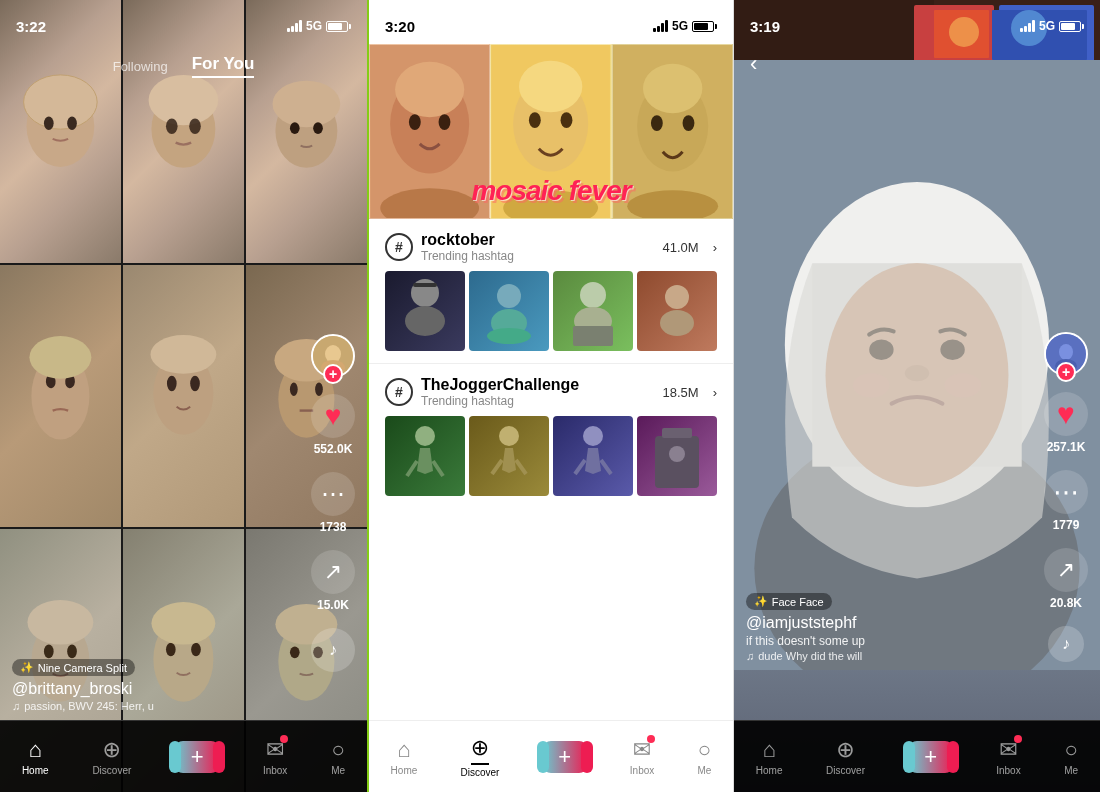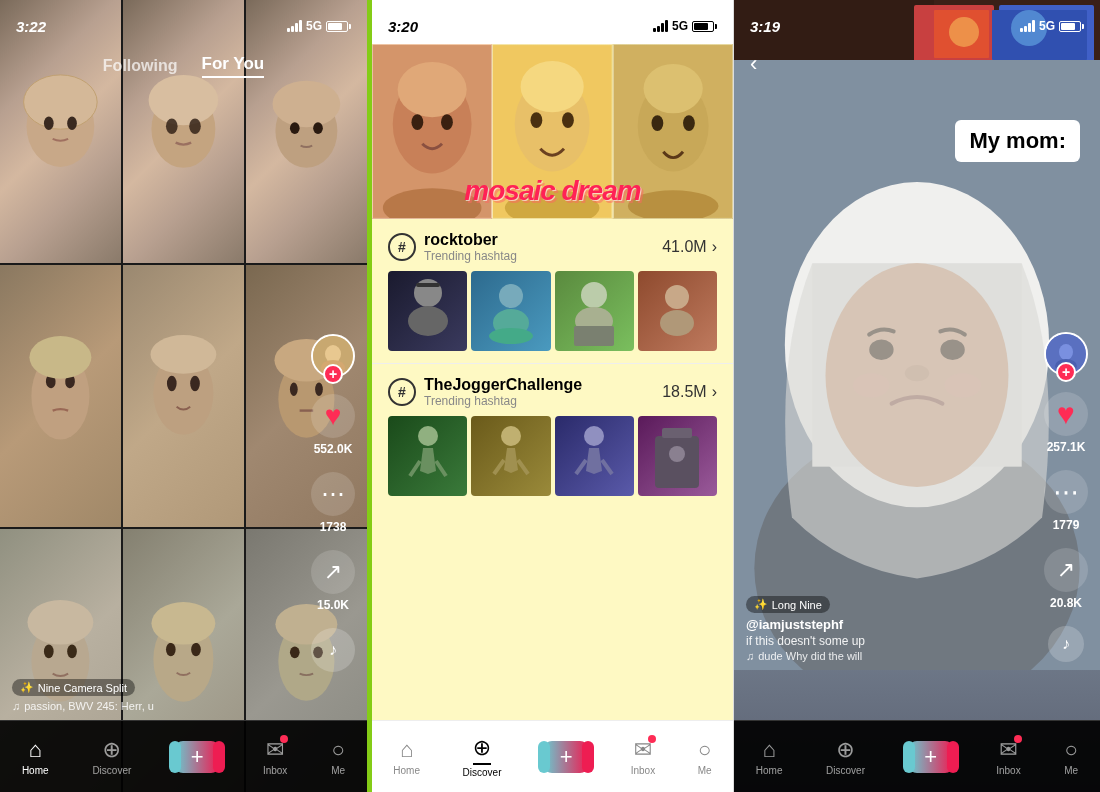--- a/index.html
+++ b/index.html
@@ -70,7 +70,7 @@
       font-weight: 600;
     }
 
-    .status-time { font-size: 15px; font-weight: 700; font-style: italic; }
+    .status-time { font-size: 15px; font-weight: 700; }
     .status-icons { display: flex; align-items: center; gap: 4px; font-size: 12px; }
 
     

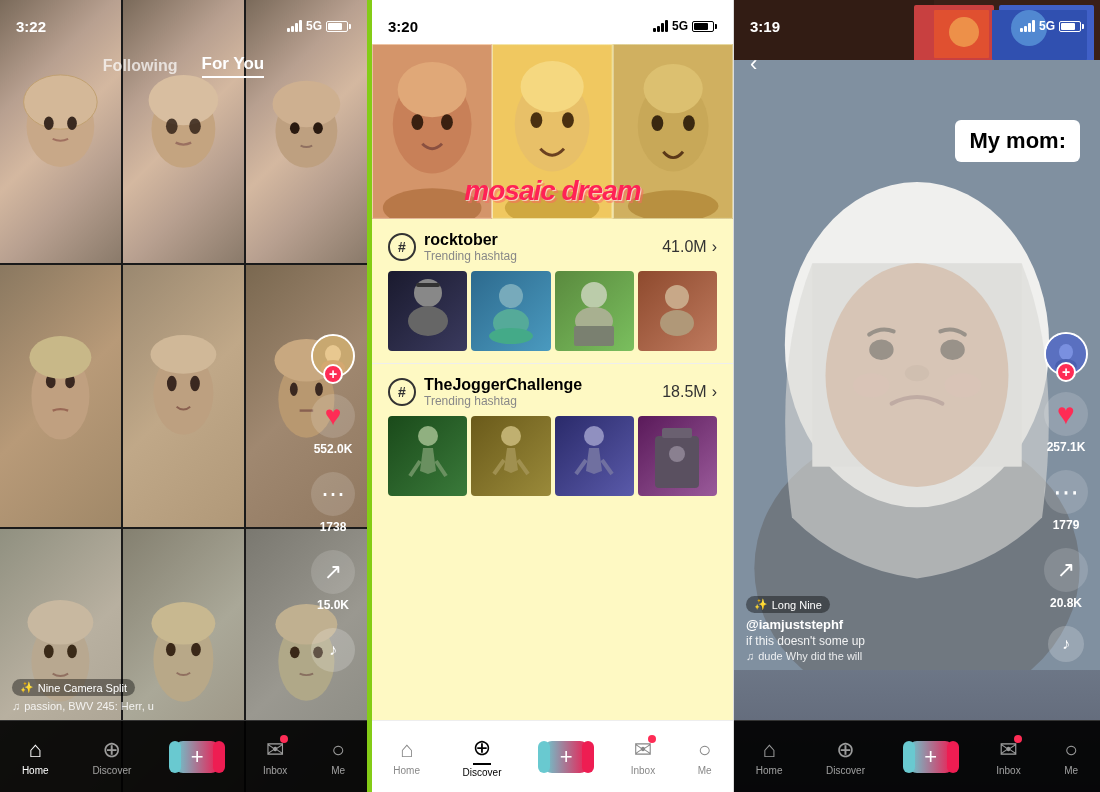--- a/index.html
+++ b/index.html
@@ -291,8 +291,8 @@
     
     .panel-search {
       width: 367px;
-      background: #fef9c3;
-      border-left: 5px solid #84cc16;
+      background: #ffffff;
+      border-left: 2px solid #84cc16;
       border-right: 1px solid #ddd;
     }
 

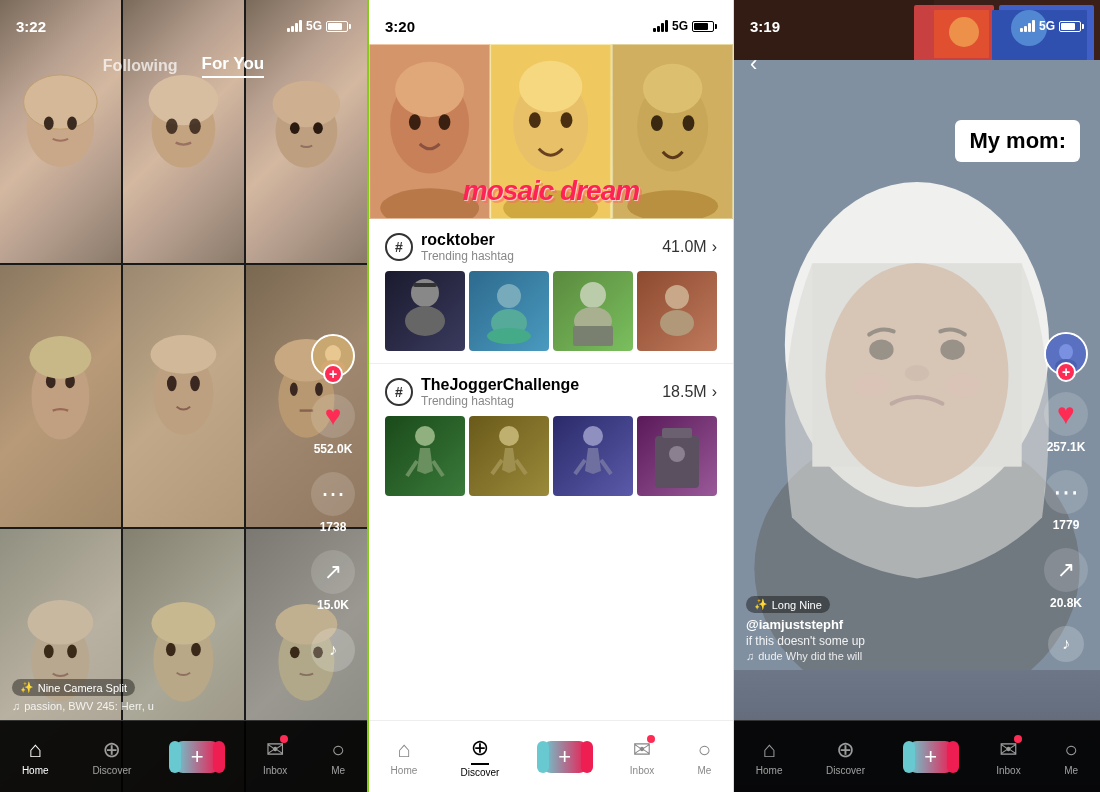--- a/index.html
+++ b/index.html
@@ -87,8 +87,8 @@
 
     .nav-label {
       color: rgba(255,255,255,0.7);
-      font-size: 16px;
-      font-weight: 700;
+      font-size: 13px;
+      font-weight: 400;
     }
 
     .nav-label.active {

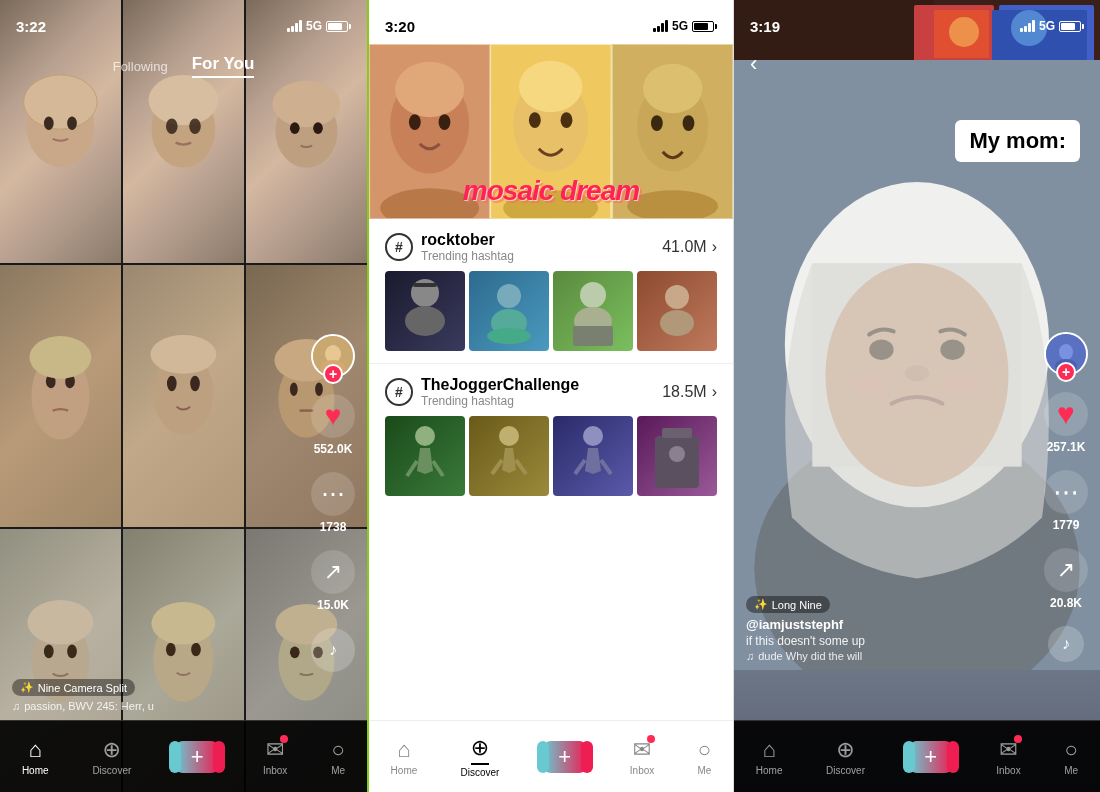--- a/index.html
+++ b/index.html
@@ -1170,7 +1170,6 @@
       </svg>
     </div>
 
-    <div class="mom-callout">My mom:</div>
 
     <div class="video-status-bar">
       <span class="status-time">3:19</span>

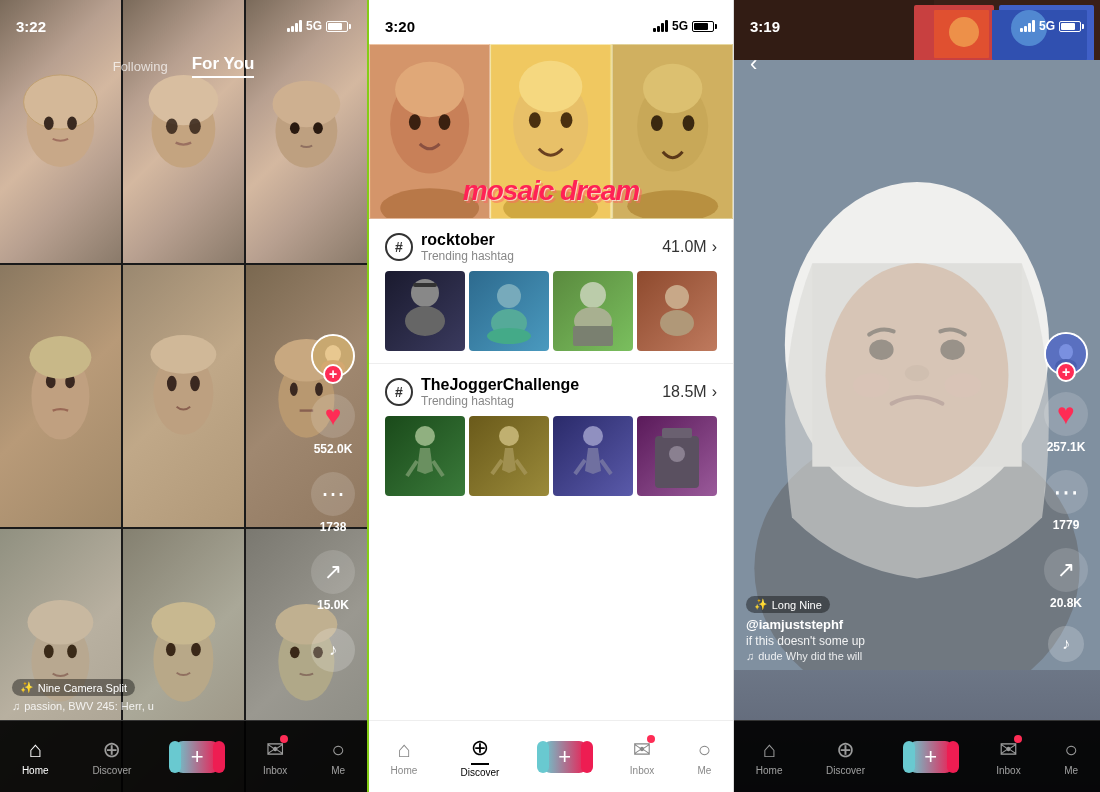--- a/index.html
+++ b/index.html
@@ -986,7 +986,7 @@
         </svg>
       </div>
     </div>
-    <div class="mosaic-text" style="text-shadow: 1px 1px 0 rgba(255,255,255,0.6), 3px 3px 0 rgba(255,100,100,0.5); color:#ff2255; font-style:italic; font-weight:900; font-size:28px; letter-spacing:-1px;">mosaic dream</div>
+    <div class="mosaic-text" style="text-shadow: 1px 1px 0 rgba(255,255,255,0.6), 3px 3px 0 rgba(255,100,100,0.5); color:#ff2255; font-style:italic; font-weight:900; font-size:28px; letter-spacing:-1px;">mosaic fever</div>
   </div>
 
   <div class="trending-section">

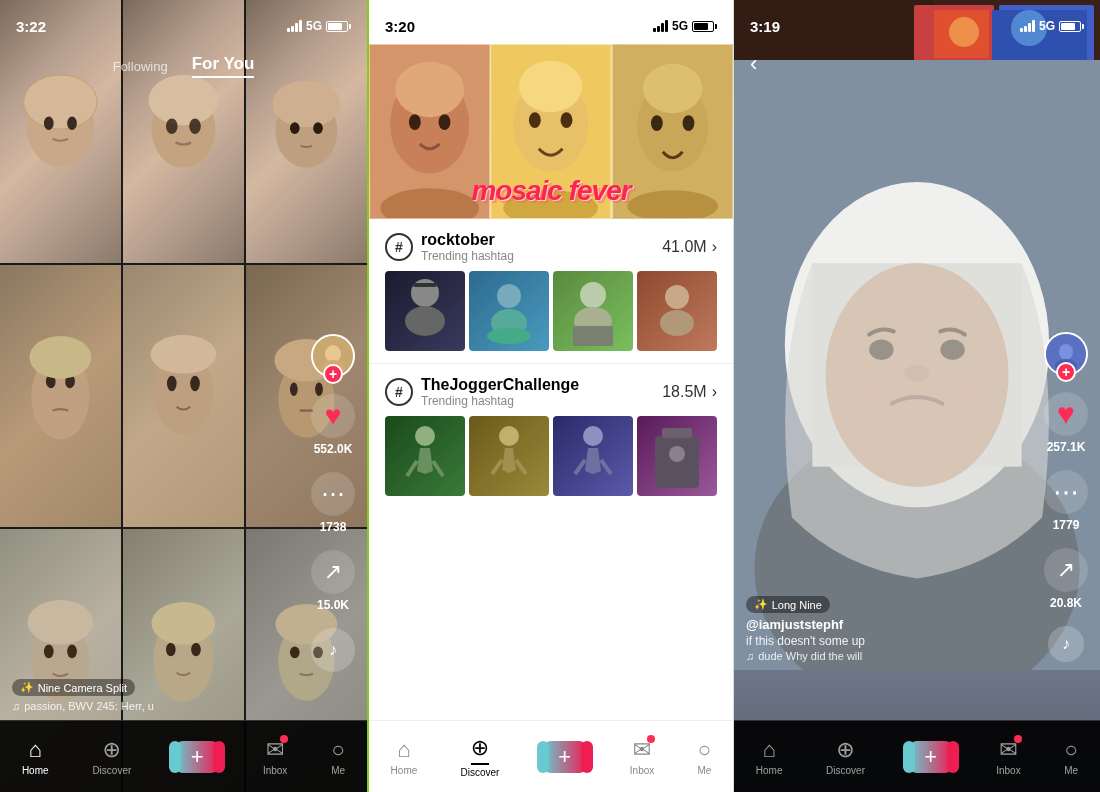--- a/index.html
+++ b/index.html
@@ -428,11 +428,11 @@
     }
 
     .trending-count {
-      font-size: 16px;
+      font-size: 13px;
       color: #333;
       display: flex;
       align-items: center;
-      gap: 5px;
+      gap: 14px;
     }
 
     .trending-videos {

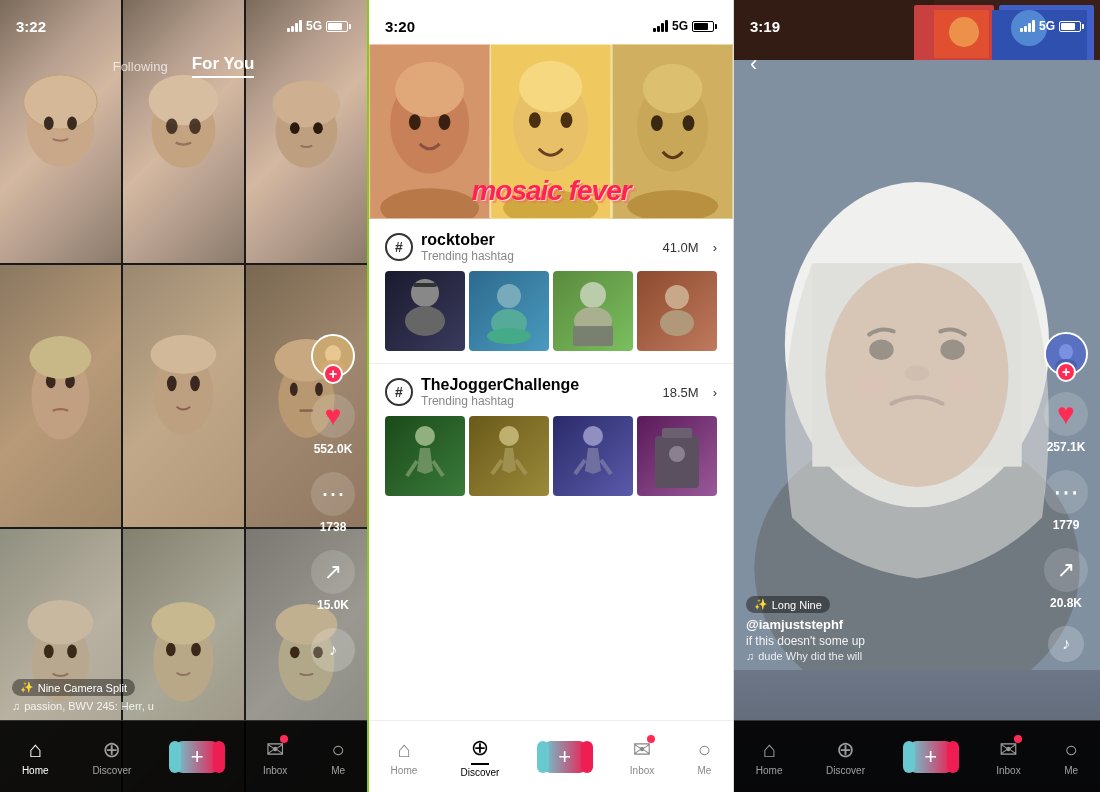--- a/index.html
+++ b/index.html
@@ -1225,7 +1225,7 @@
     <div class="video-feed-info">
       <div class="effect-badge">
         <span>✨</span>
-        <span>Long Nine</span>
+        <span>Face Face</span>
       </div>
       <div class="username">@iamjuststephf</div>
       <div class="caption">if this doesn't some up</div>

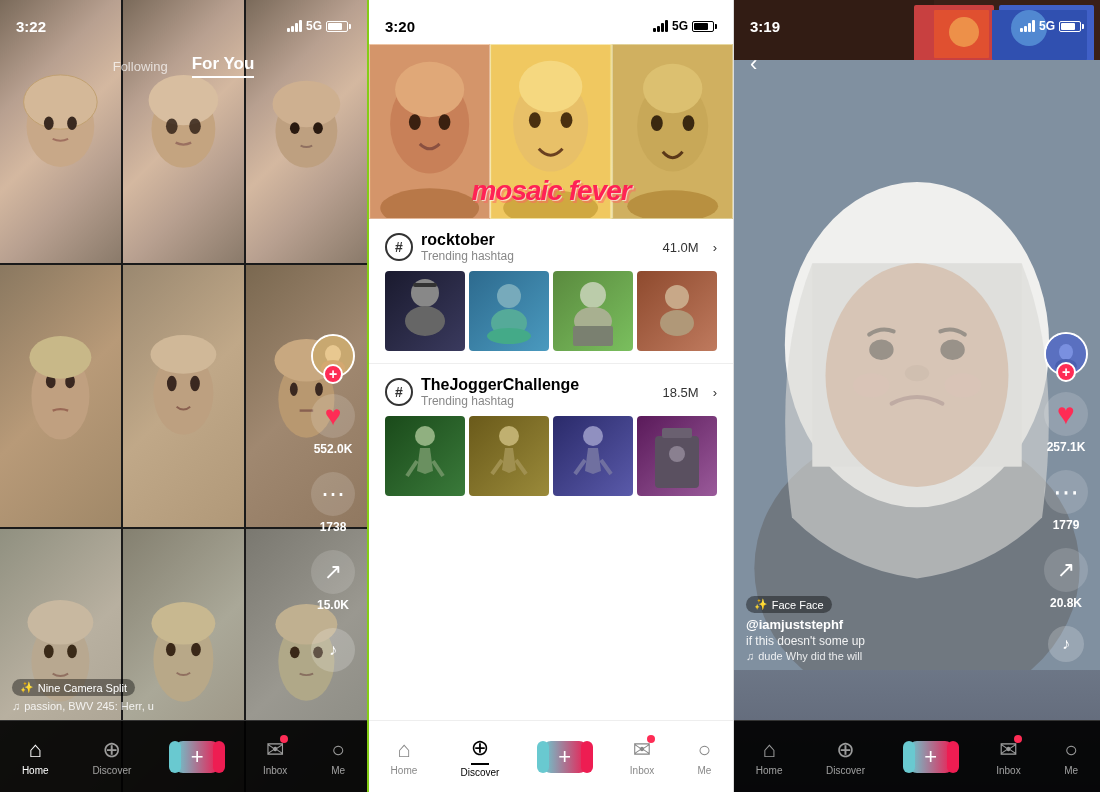--- a/index.html
+++ b/index.html
@@ -193,8 +193,8 @@
     }
 
     .username {
-      font-size: 13px;
-      font-weight: 700;
+      font-size: 16px;
+      font-weight: 400;
       margin-bottom: 2px;
     }
 

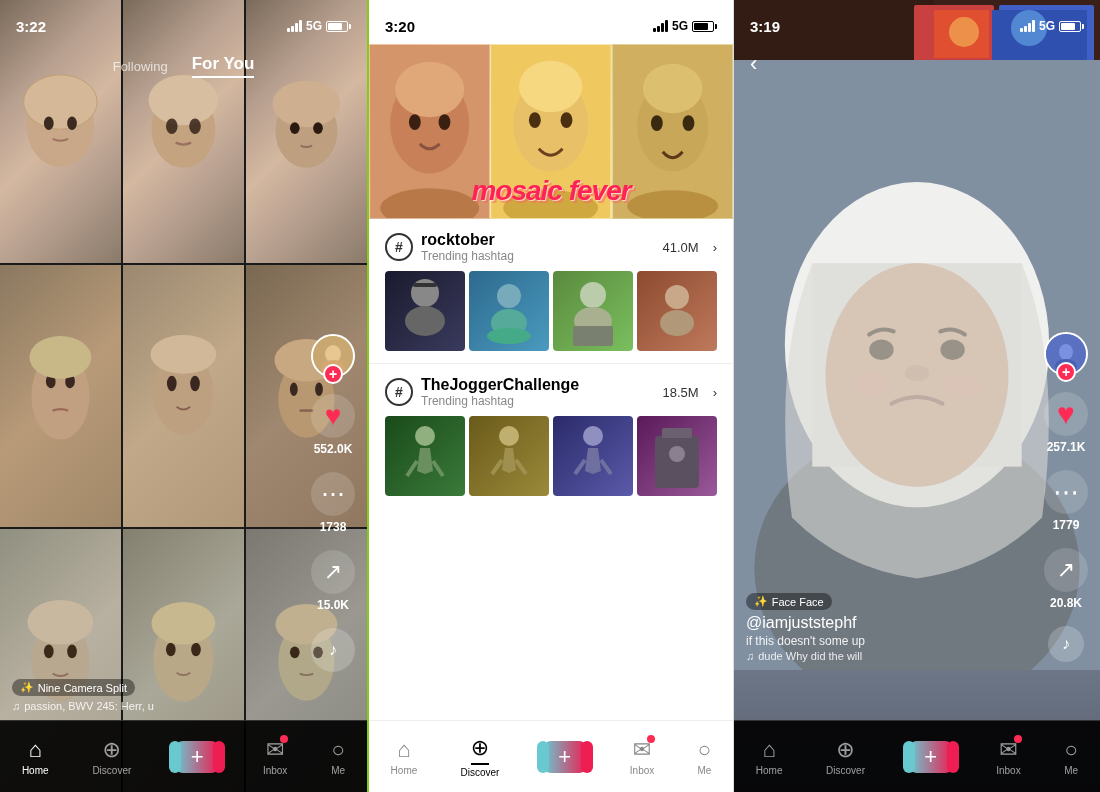--- a/index.html
+++ b/index.html
@@ -899,6 +899,7 @@
       <span>✨</span>
       <span>Nine Camera Split</span>
     </div>
+    <div class="username">@brittany_broski</div>
     <div class="music-row">
       <span>♫</span>
       <span>passion, BWV 245: Herr, u</span>

